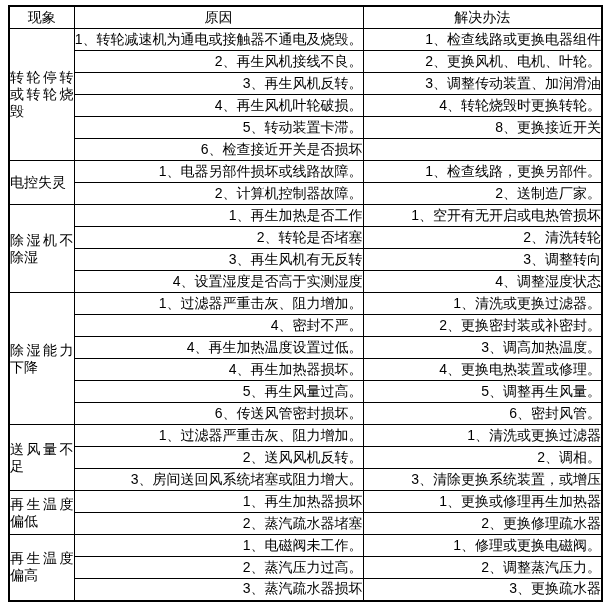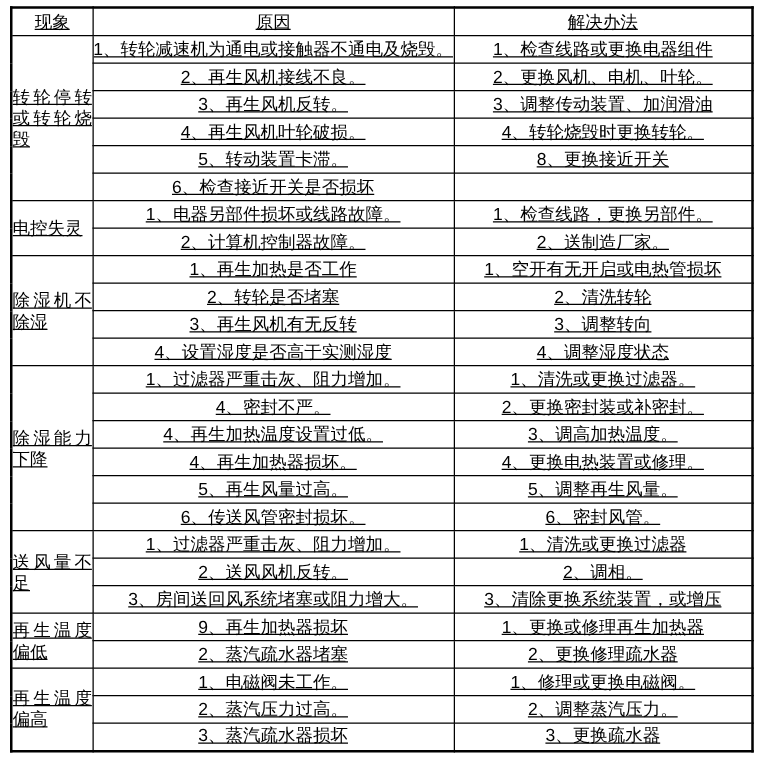--- a/index.html
+++ b/index.html
@@ -28,7 +28,6 @@
     border: 2px solid #000000;
     font-size: 14px;
     color: #000000;
-    text-decoration: underline;
   }
   table.trouble th,
   table.trouble td {

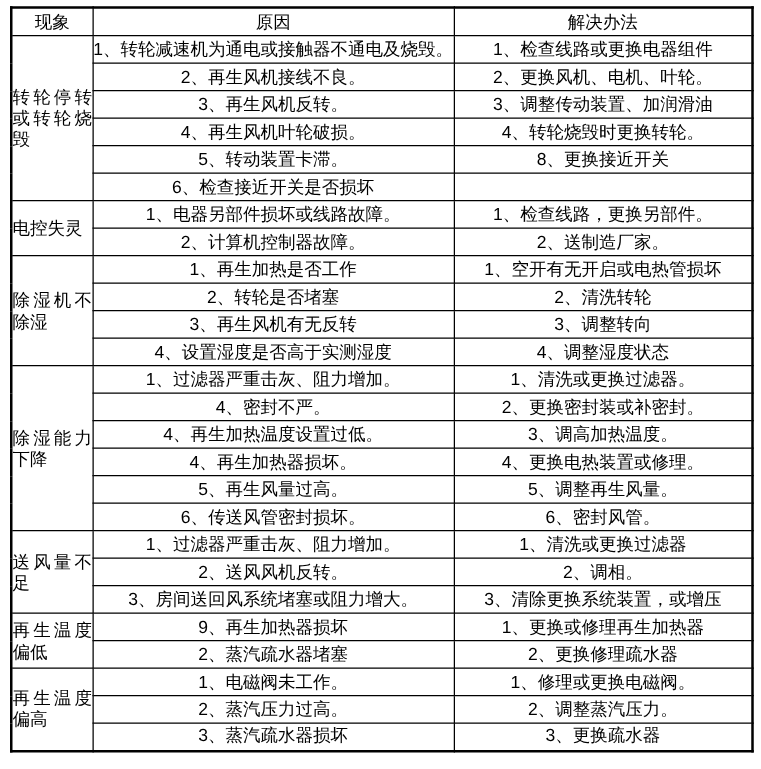--- a/index.html
+++ b/index.html
@@ -51,7 +51,7 @@
   td.cause, td.solution {
     padding-left: 8px;
     white-space: nowrap;
-    text-align: center;
+    text-align: right;
   }
   tr.row { height: 22px; }
 </style>

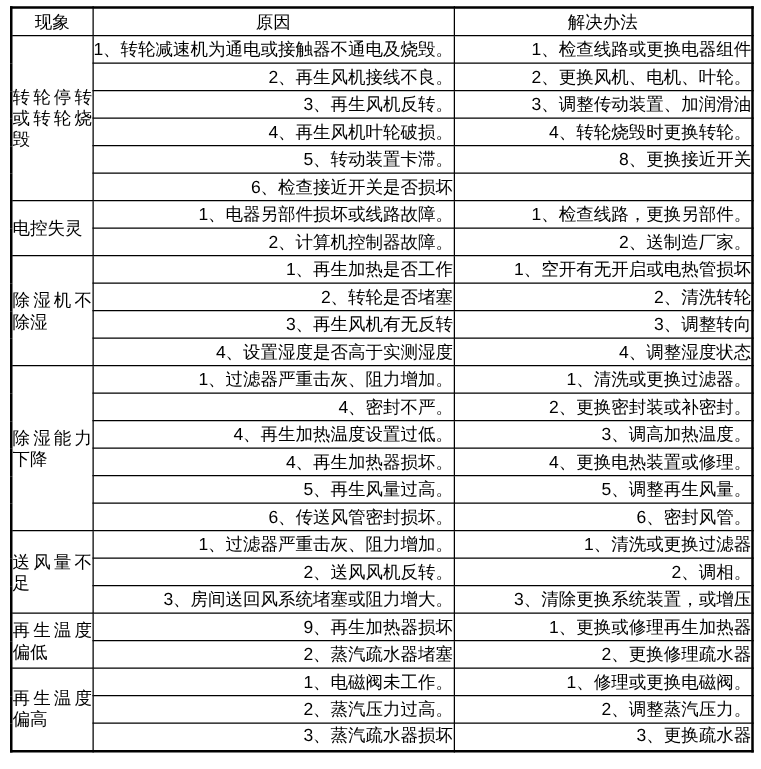--- a/index.html
+++ b/index.html
@@ -168,7 +168,7 @@
 
     <tr class="row">
       <td class="phenom" rowspan="2">再生温度偏低</td>
-      <td class="cause">9、再生加热器损坏</td>
+      <td class="cause">1、再生加热器损坏</td>
       <td class="solution">1、更换或修理再生加热器</td>
     </tr>
     <tr class="row">

